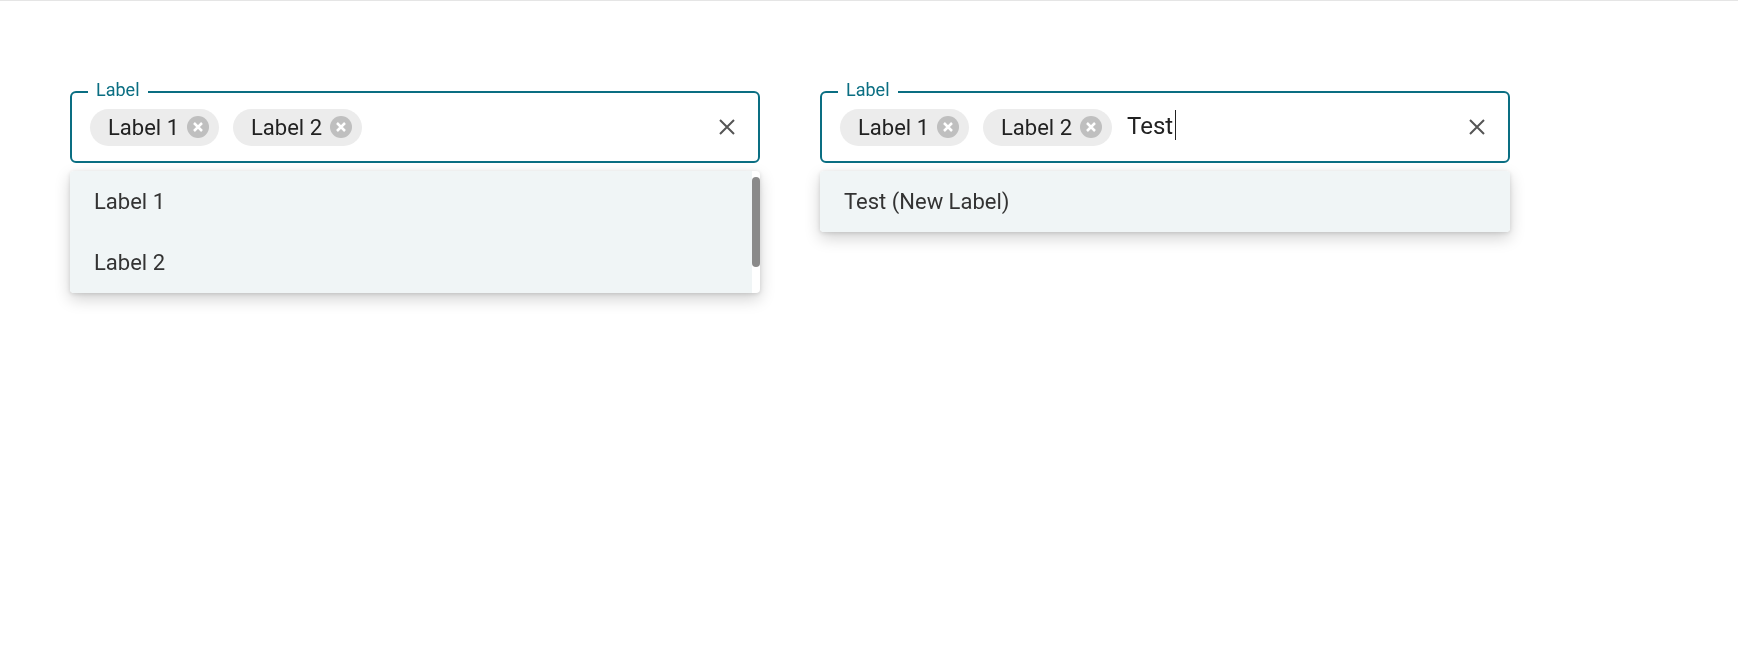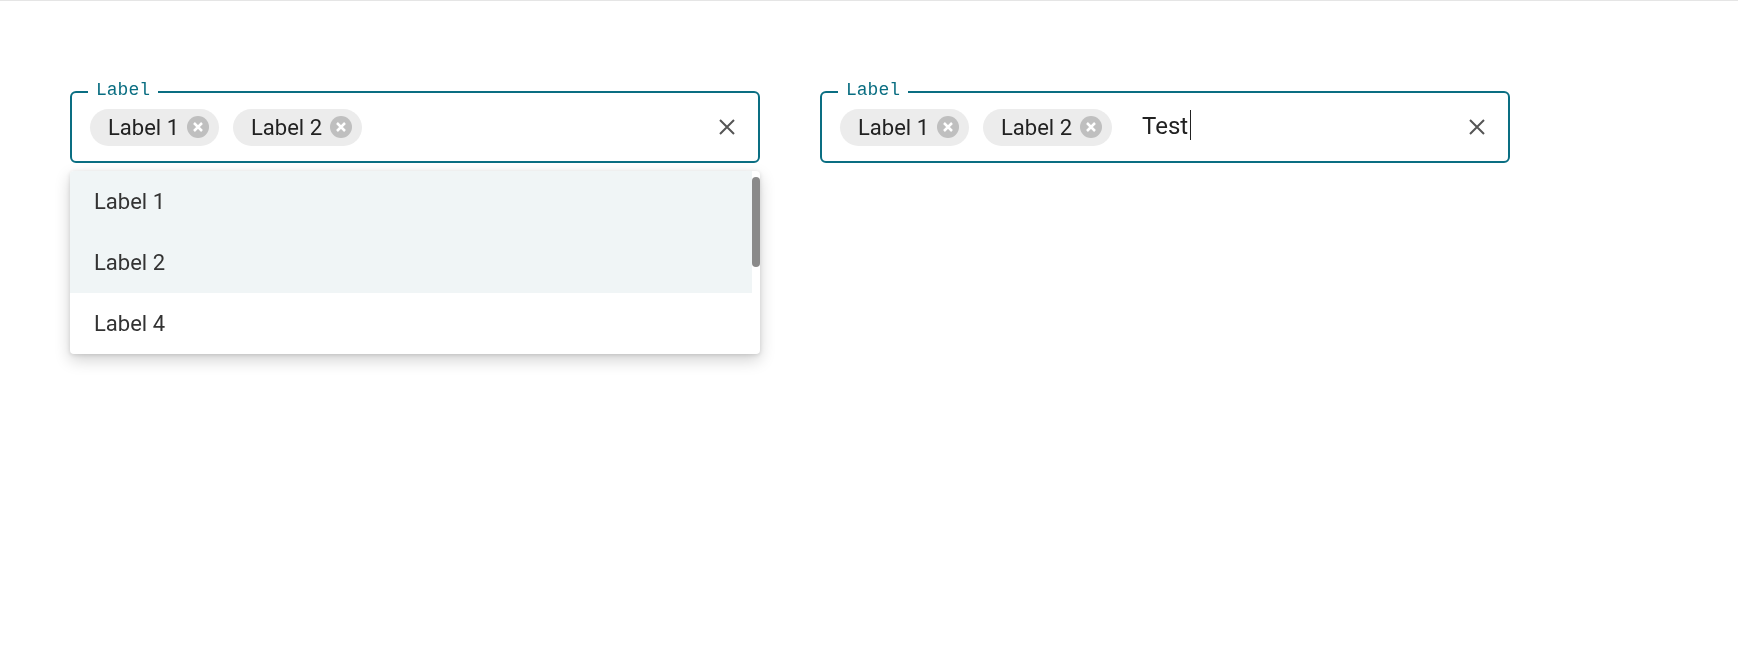--- a/index.html
+++ b/index.html
@@ -43,7 +43,6 @@
       font-size: 18px;
       color: #0a6e82;
       line-height: 1;
-      font-family: Liberation Mono, monospace;
     }
     .chips {
       display: flex;

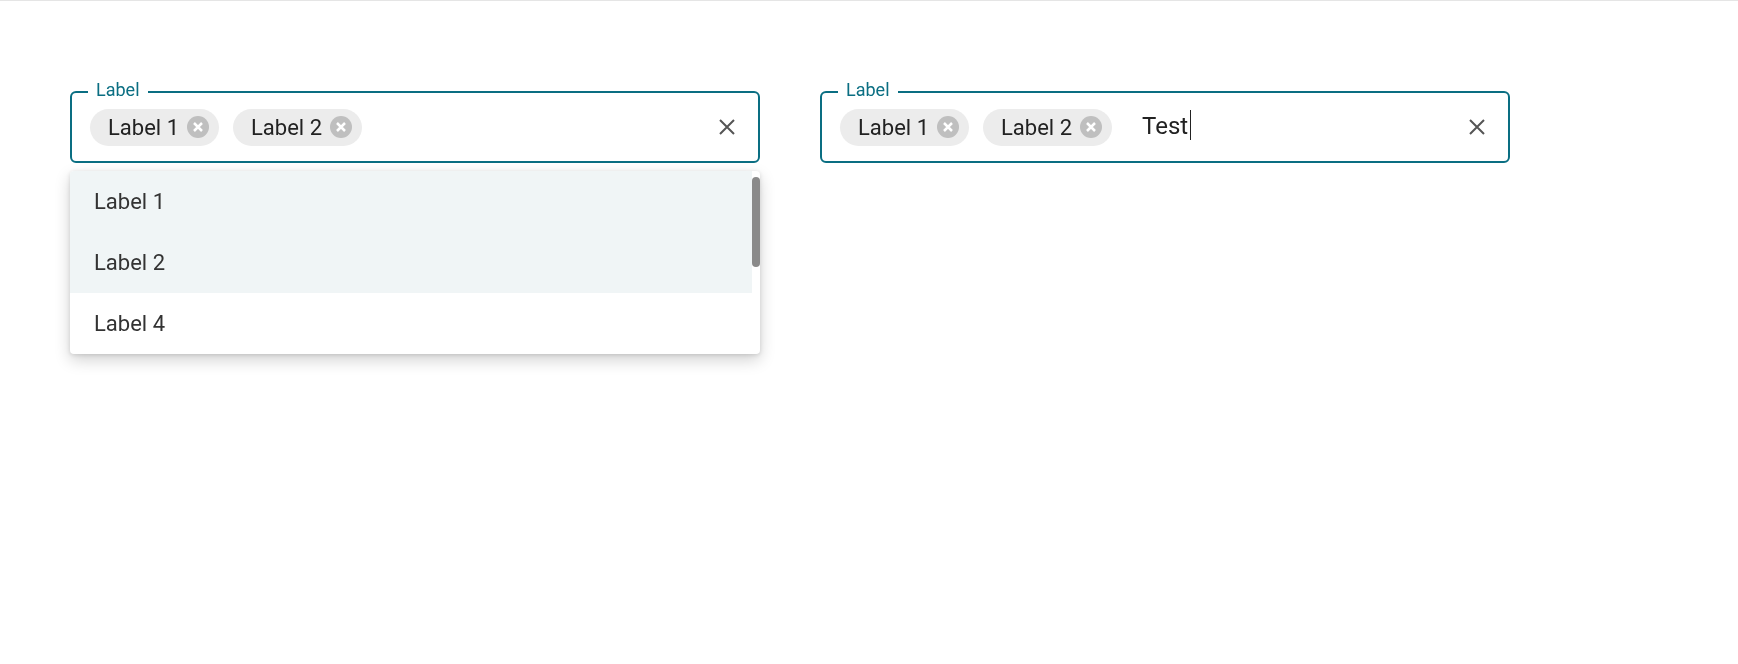--- a/index.html
+++ b/index.html
@@ -83,7 +83,7 @@
       font-size: 24px;
       color: #222;
       position: relative;
-      margin-left: 16px;
+      margin-left: 1px;
     }
     .cursor {
       display: inline-block;

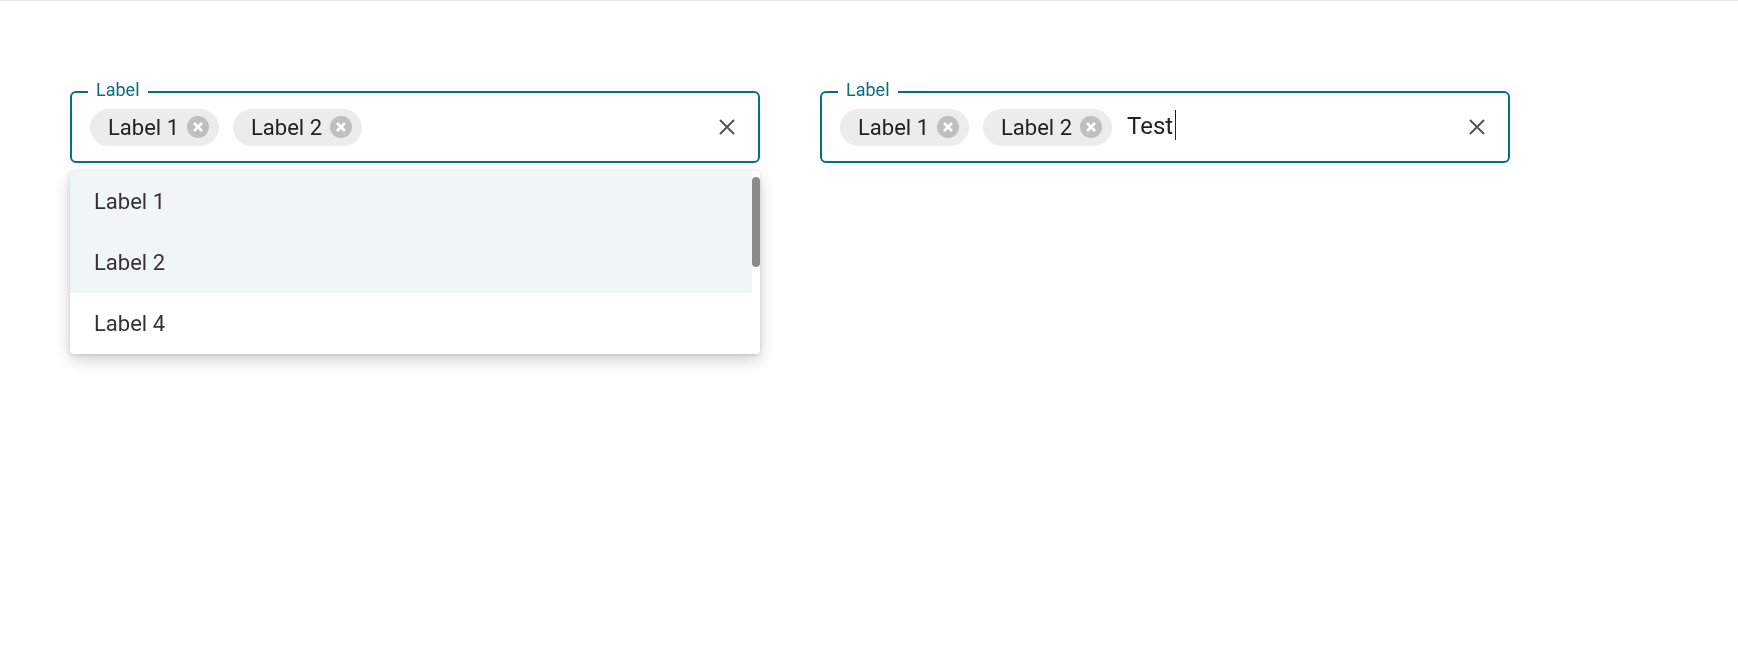--- a/index.html
+++ b/index.html
@@ -226,6 +226,9 @@
           </svg>
       </span>
     </div>
+    <div class="dropdown right">
+      <div class="dropdown-item highlighted">Test (New Label)</div>
+    </div>
   </div>
 
 </div>

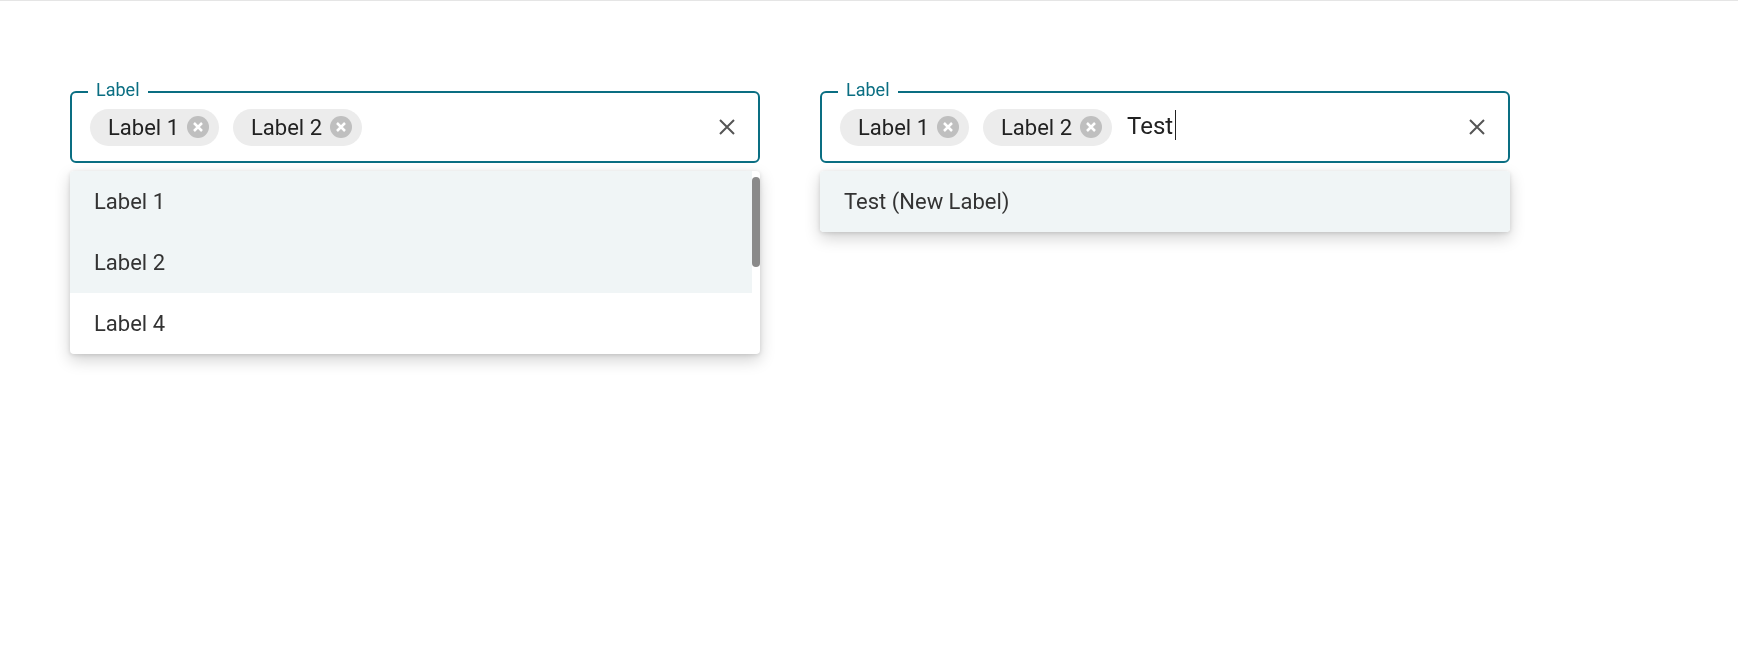--- a/index.html
+++ b/index.html
@@ -190,7 +190,6 @@
       <div class="dropdown-list">
         <div class="dropdown-item highlighted">Label 1</div>
         <div class="dropdown-item highlighted">Label 2</div>
-        <div class="dropdown-item">Label 4</div>
       </div>
       <div class="dropdown-scrollbar">
         <div class="dropdown-thumb"></div>

